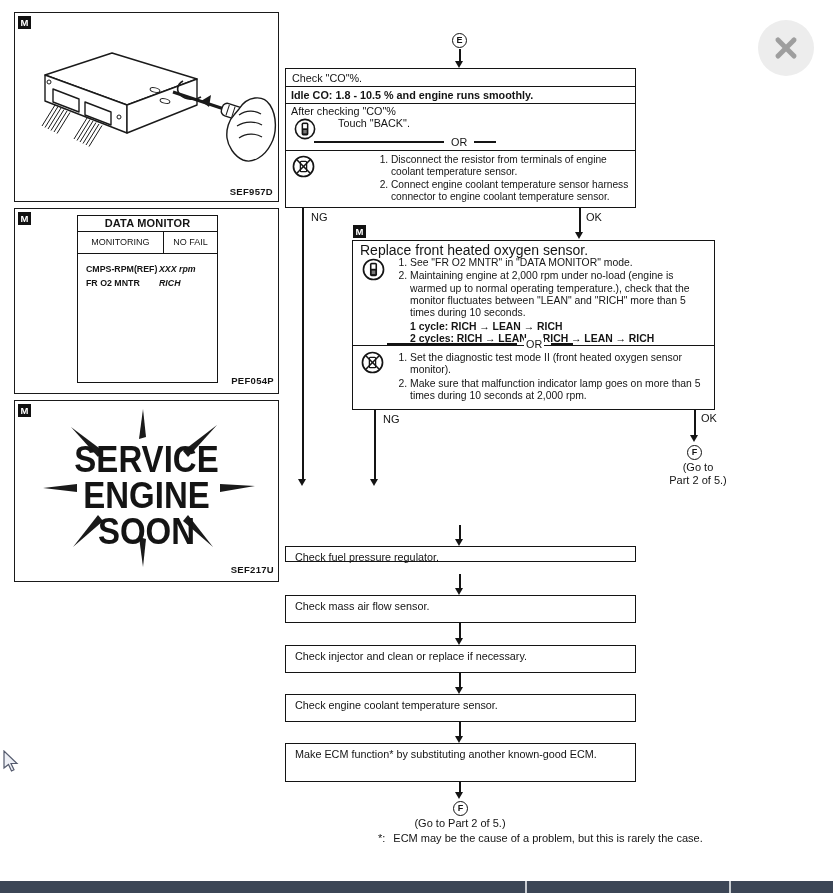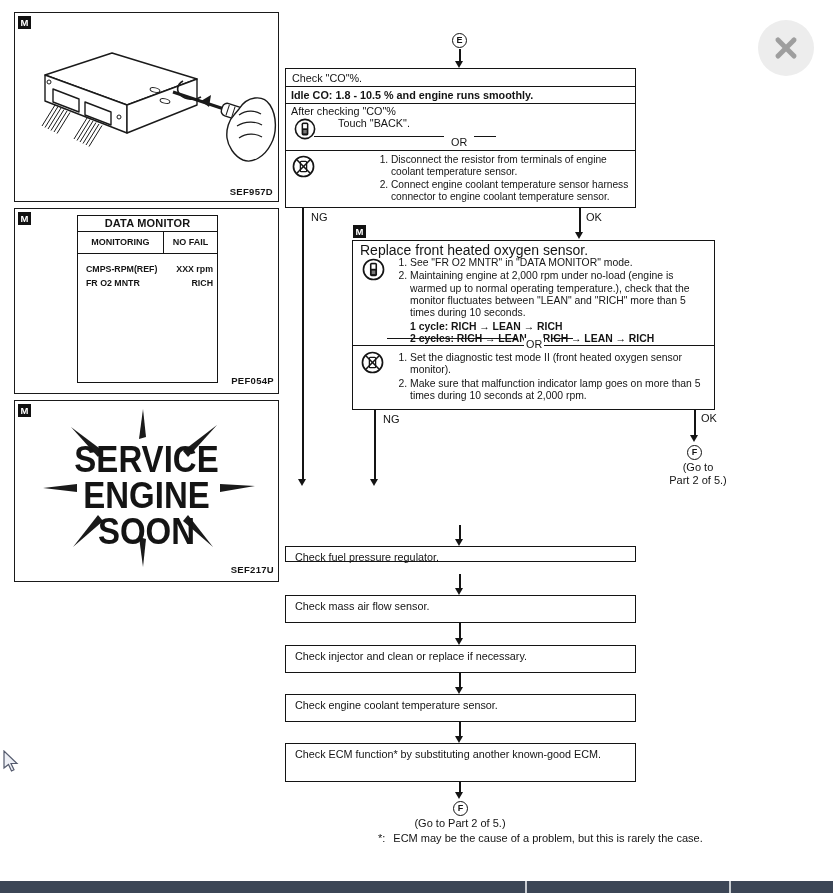--- a/index.html
+++ b/index.html
@@ -22,7 +22,7 @@
   .bold{font-weight:700;}
   ol.flist{margin:0;padding-left:19px;}
   ol.flist li{margin:0 0 1px 0;}
-  .or-row{position:absolute;display:flex;gap:7px;height:12px;
+  .or-row{position:absolute;display:flex;align-items:center;gap:7px;height:12px;
           font-size:10.8px;font-weight:400;}
   .or-row::before{content:"";height:1.4px;background:#141414;flex:6;}
   .or-row::after{content:"";height:1.4px;background:#141414;flex:1;}

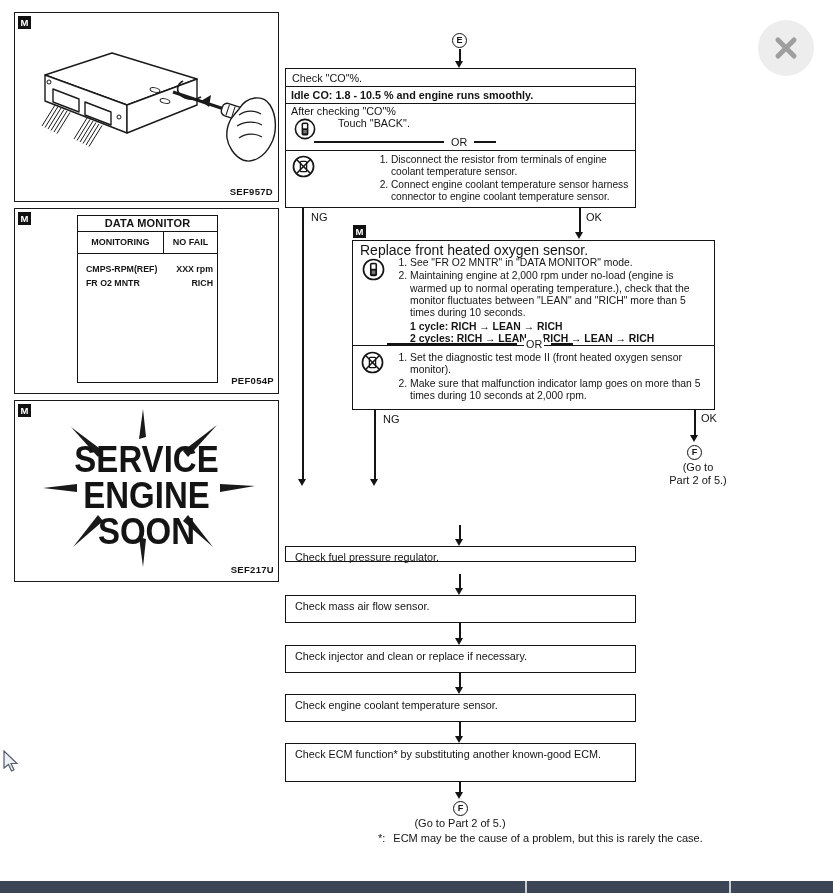--- a/index.html
+++ b/index.html
@@ -34,7 +34,7 @@
   .dm-title{height:15px;border-bottom:1.6px solid #141414;text-align:center;
             font-size:11px;font-weight:700;line-height:15px;letter-spacing:.2px;}
   .dm-head{display:flex;height:21px;border-bottom:1.6px solid #141414;
-           font-size:9px;font-weight:700;line-height:21px;text-align:center;}
+           font-size:9px;font-weight:400;line-height:21px;text-align:center;}
   .dm-head .c1{flex:1.6;border-right:1.6px solid #141414;}
   .dm-head .c2{flex:1;}
   .dm-body{padding:9px 4px 0 8px;}

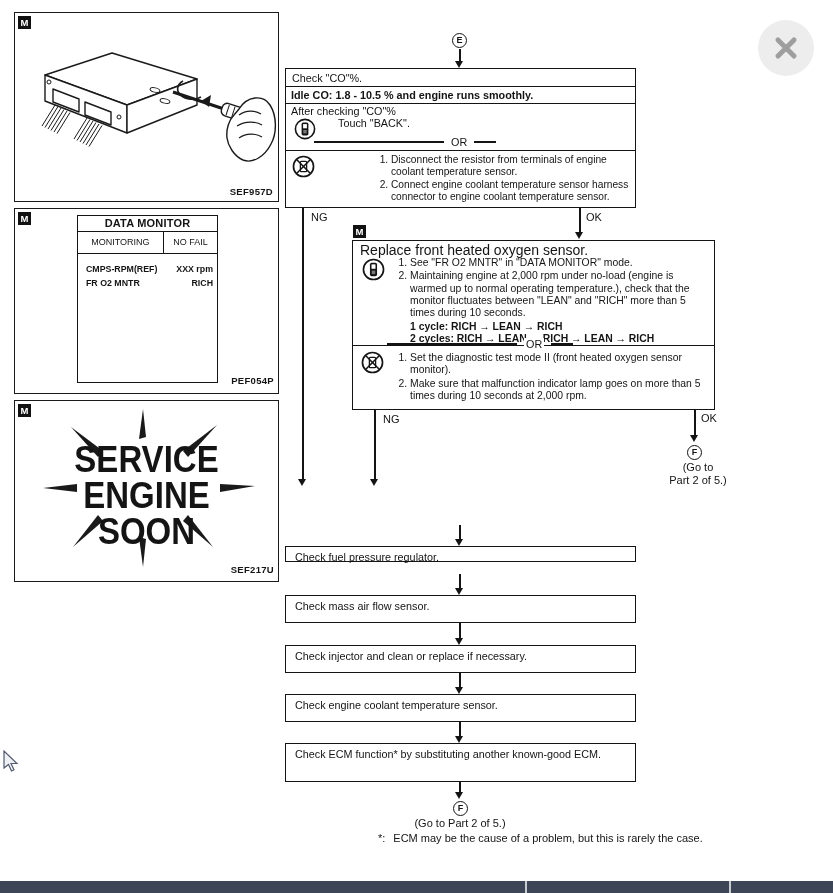--- a/index.html
+++ b/index.html
@@ -40,7 +40,7 @@
   .dm-body{padding:9px 4px 0 8px;}
   .dm-row{display:flex;height:14px;font-size:8.8px;font-weight:700;line-height:13px;}
   .dm-row .n{flex:1;}
-  .dm-row .v{width:54px;text-align:right;}
+  .dm-row .v{width:54px;text-align:left;font-style:italic;}
   
   .mil-text{position:absolute;left:0;right:0;top:40px;text-align:center;
             font-size:33px;line-height:33px;font-weight:700;transform:scaleY(1.1);

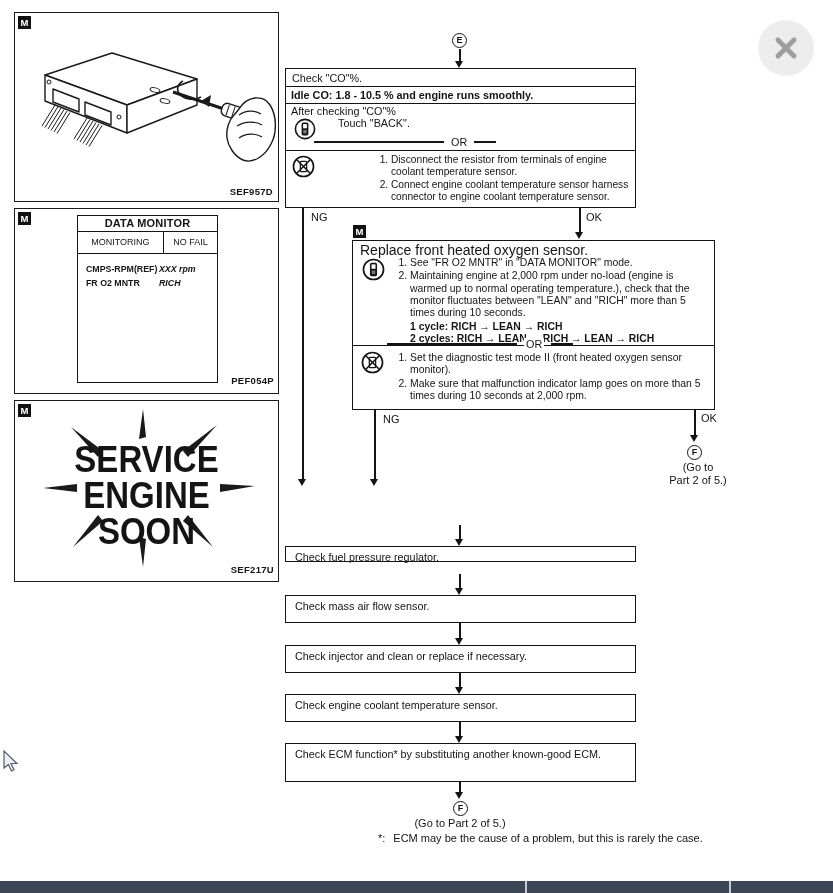--- a/index.html
+++ b/index.html
@@ -246,7 +246,7 @@
   <div class="vl" style="left:459px;top:722px;height:15px;"></div>
   <div class="ah" style="left:455px;top:736px;"></div>
 
-  <div class="fbox step" style="left:285px;top:743px;width:351px;height:39px;">Check ECM function* by substituting another known-good ECM.</div>
+  <div class="fbox step" style="left:285px;top:743px;width:351px;height:39px;">Make ECM function* by substituting another known-good ECM.</div>
   <div class="vl" style="left:459px;top:782px;height:12px;"></div>
   <div class="ah" style="left:455px;top:792px;"></div>
 

